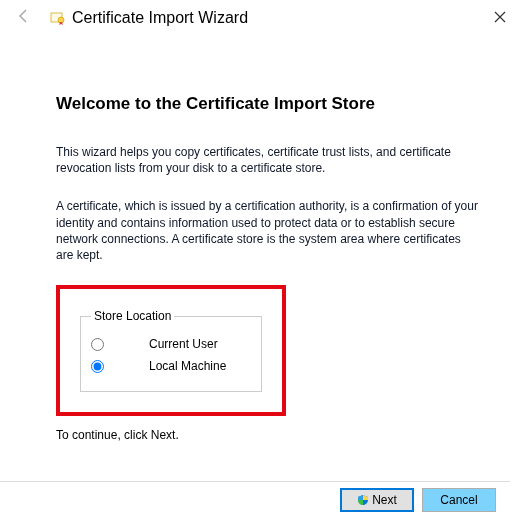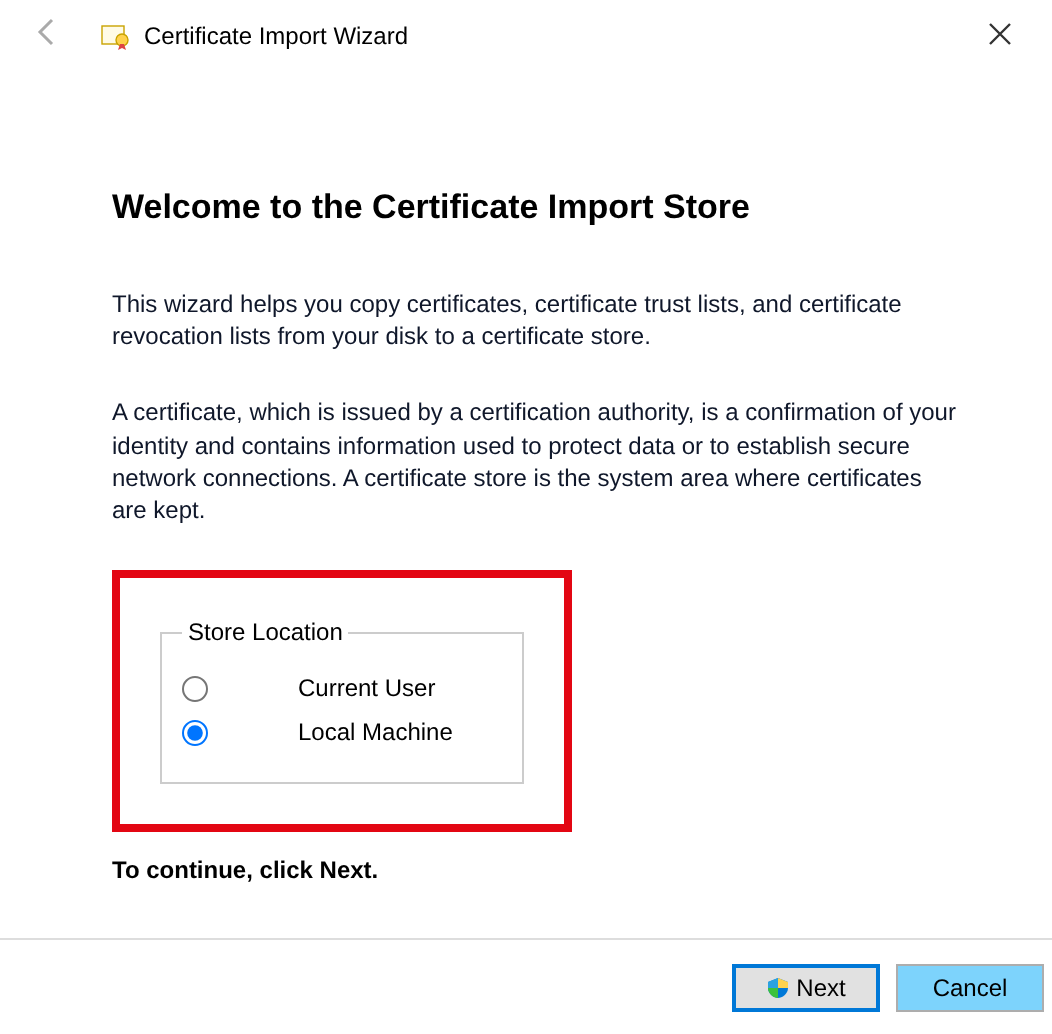--- a/index.html
+++ b/index.html
@@ -31,7 +31,7 @@
       display: inline-block;
     }
     .wizard-title {
-      font-size: 12px;
+      font-size: 16px;
       color: #000;
     }
     .close-btn {

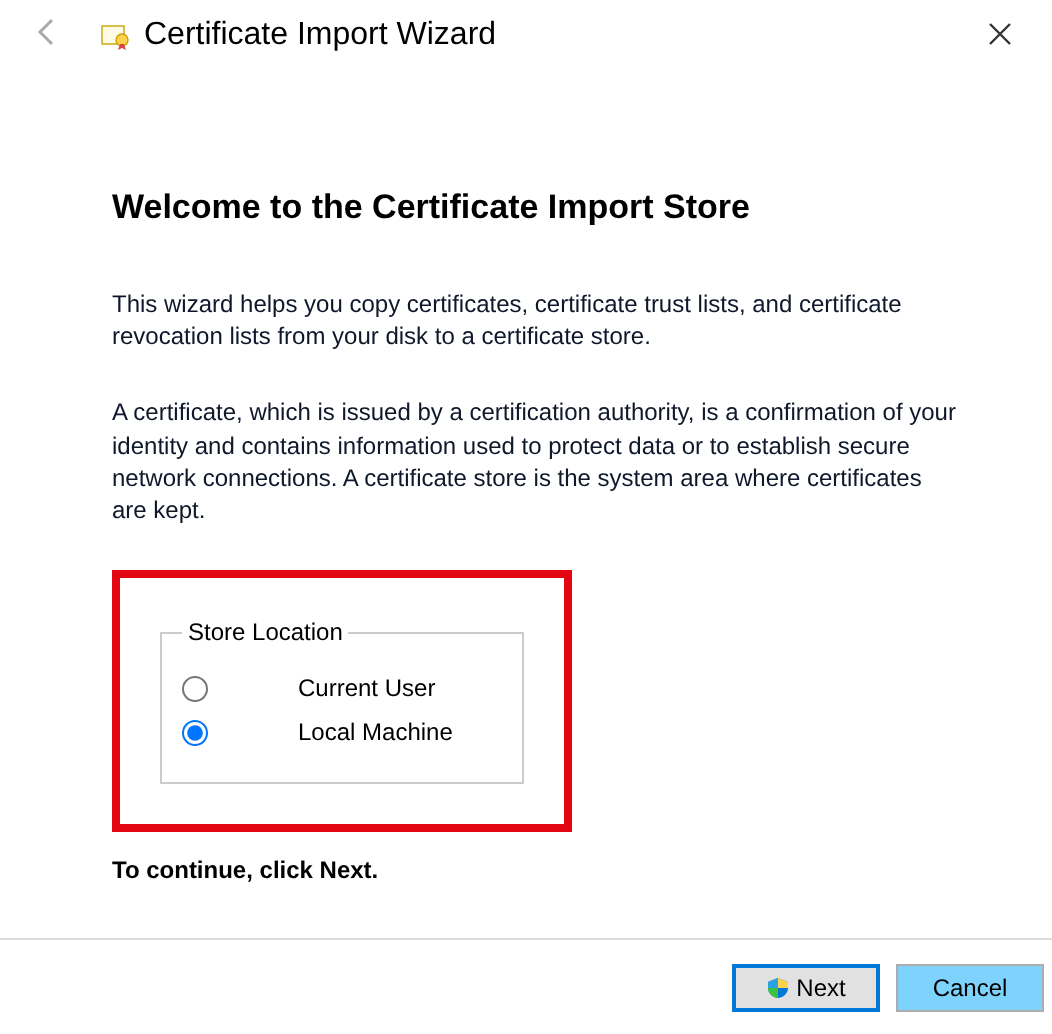--- a/index.html
+++ b/index.html
@@ -83,7 +83,6 @@
     .continue-text {
       font-size: 12px;
       margin-top: 12px;
-      font-weight: bold;
     }
     .footer {
       position: absolute;

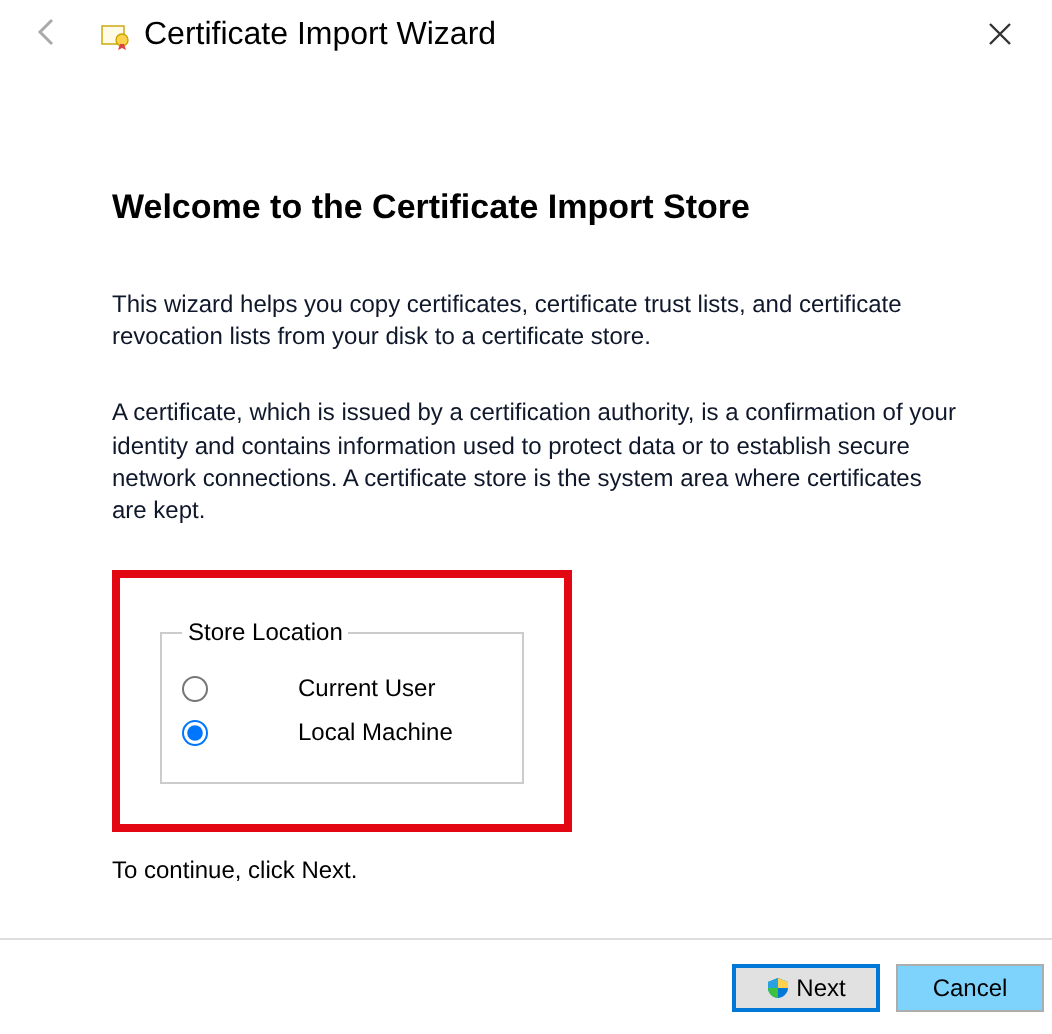--- a/index.html
+++ b/index.html
@@ -88,13 +88,13 @@
       position: absolute;
       bottom: 0;
       left: 0;
-      right: 0;
-      height: 48px;
+      right: 16px;
+      height: 36px;
       border-top: 1px solid #ddd;
       display: flex;
       align-items: center;
       justify-content: flex-end;
-      padding: 0 4px;
+      padding: 0 14px;
       gap: 8px;
     }
     .btn {

